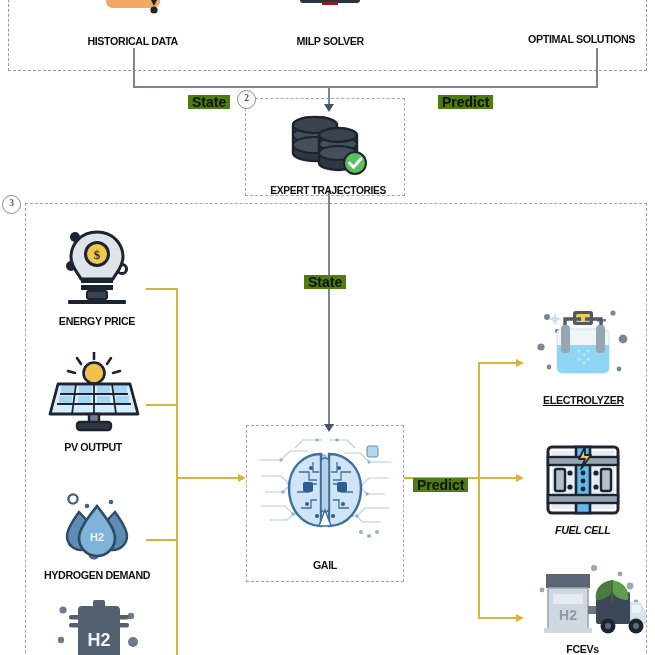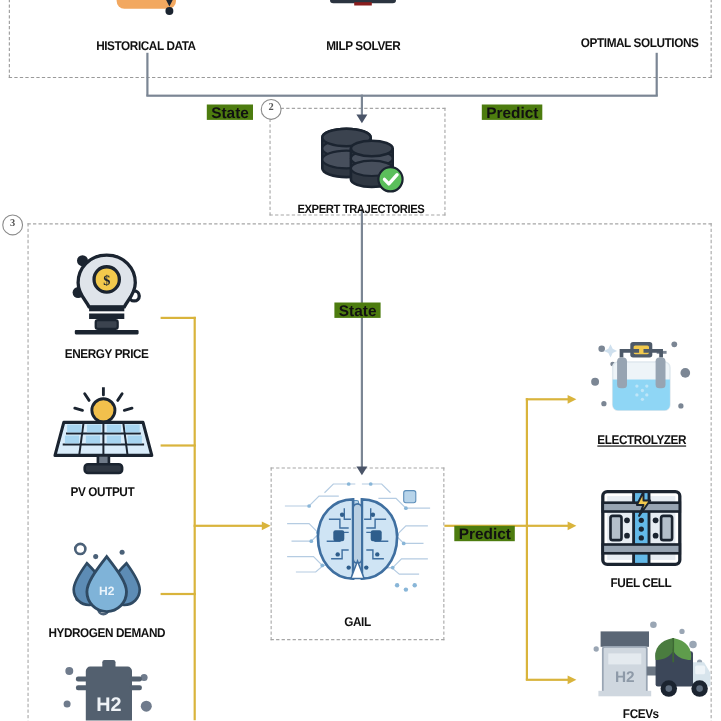--- a/index.html
+++ b/index.html
@@ -370,7 +370,7 @@
     <span class="cap">ELECTROLYZER</span>
   </div>
 
-  <div class="node" style="left:534px;top:443px;width:98px;">
+  <div class="node" style="left:534px;top:443px;width:98px;font-style:italic;">
     <span class="icn">
       <svg width="86" height="74" viewBox="0 0 86 74">
         <rect x="8" y="4" width="70" height="66" rx="4" fill="none" stroke="#1b2430" stroke-width="3"></rect>

